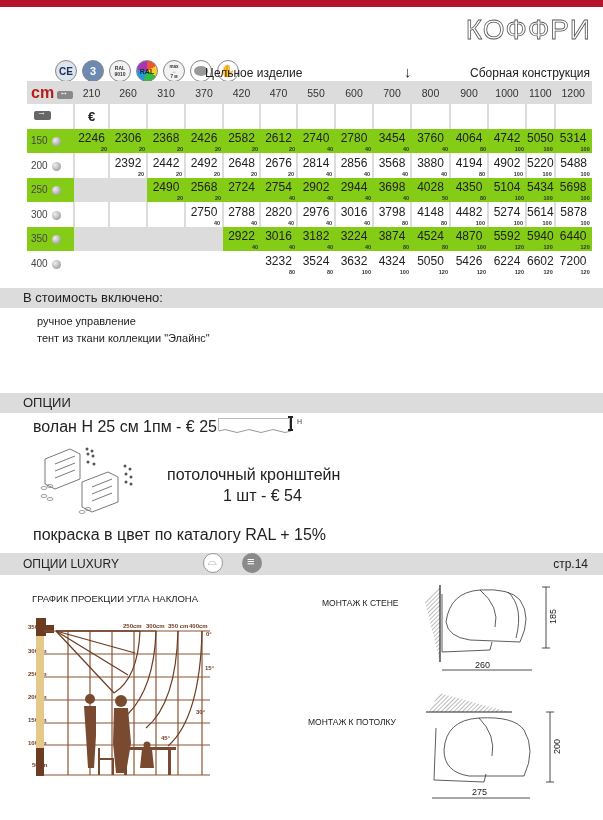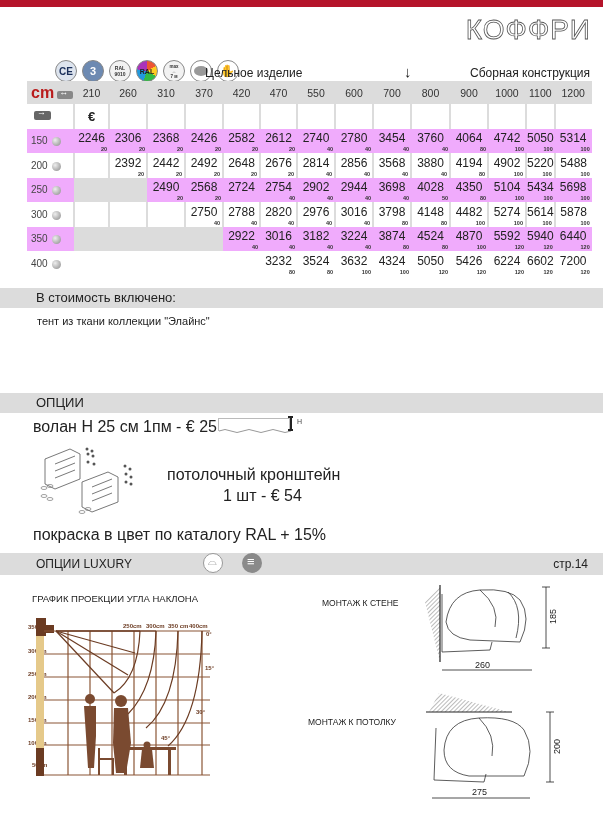--- a/index.html
+++ b/index.html
@@ -25,7 +25,7 @@
   table.price { position: absolute; left: 27px; top: 81px; border-collapse: collapse; font-size: 10px; }
   table.price td { height: 24.5px; text-align: center; vertical-align: middle; position: relative; padding: 0; }
   table.price tr.hdr td { background: #dcdcdc; height: 23px; font-size: 10.5px; color: #333; }
-  table.price tr.gray td { background: #f0abfc; }
+  table.price tr.gray td { background: #84cc16; }
   table.price tr.white td { background: #fff; border-left: 2px solid #dcdcdc; }
   table.price tr.white td:first-child { border-left: none; }
   table.price tr.white.noborder td { border-left: none; }

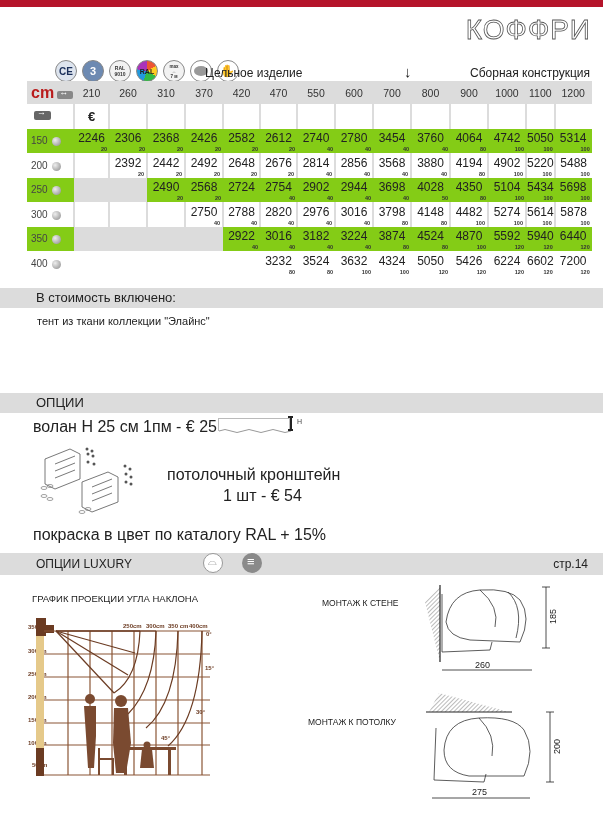--- a/index.html
+++ b/index.html
@@ -41,7 +41,7 @@
   .sub { position: absolute; right: 2px; bottom: 1px; font-size: 5.5px; font-weight: bold; color: #333; }
   .euro { font-size: 13px; font-weight: bold; }
 
-  .section-bar { position: absolute; left: 0; width: 603px; background: #dcdcdc; height: 20px; font-size: 13px; padding-left: 36px; line-height: 20px; color: #222; }
+  .section-bar { position: absolute; left: 0; width: 603px; background: #dcdcdc; height: 20px; font-size: 13px; padding-left: 23px; line-height: 20px; color: #222; }
   .included-list { position: absolute; left: 37px; top: 313px; font-size: 11px; line-height: 16.5px; }
   .opt-line { position: absolute; font-size: 16px; }
   .valance { position: absolute; left: 218px; top: 418px; width: 72px; height: 13px; border: 1px solid #bbb; border-bottom: none; }

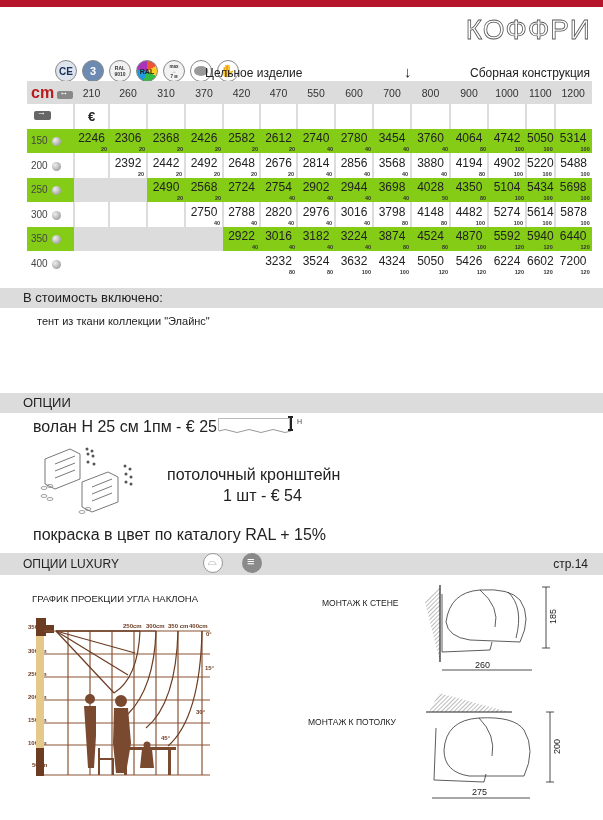--- a/index.html
+++ b/index.html
@@ -441,6 +441,7 @@
 
 <div class="section-bar" style="top:288px"><span>В стоимость включено:</span></div>
 <div class="included-list">
+  <div>ручное управление</div>
   <div>тент из ткани коллекции "Элайнс"</div>
 </div>
 

